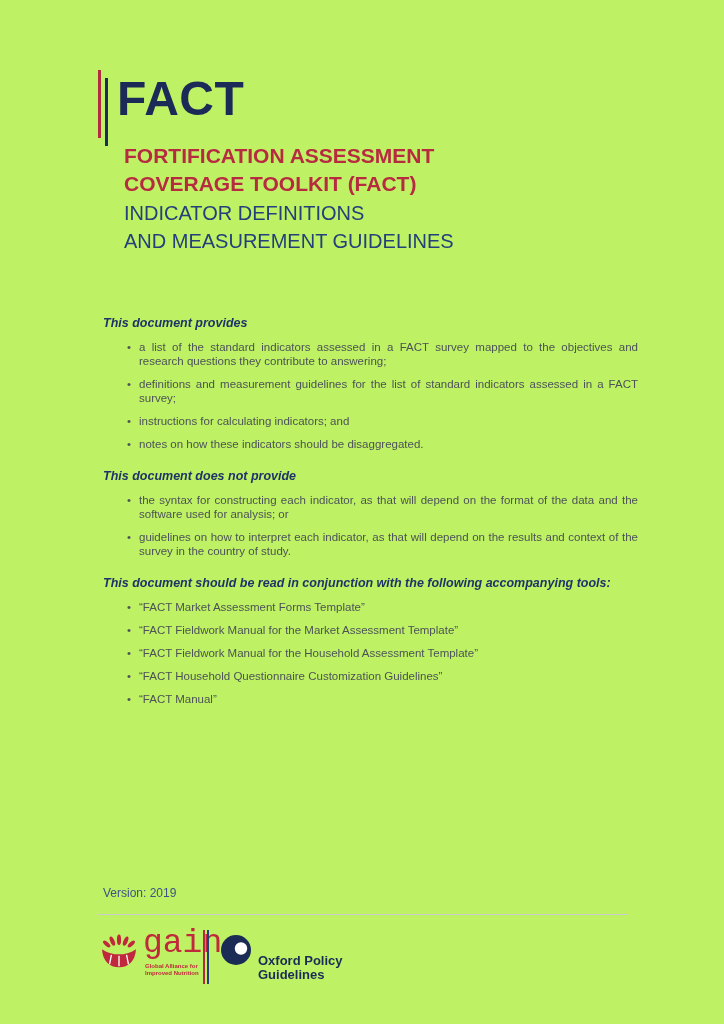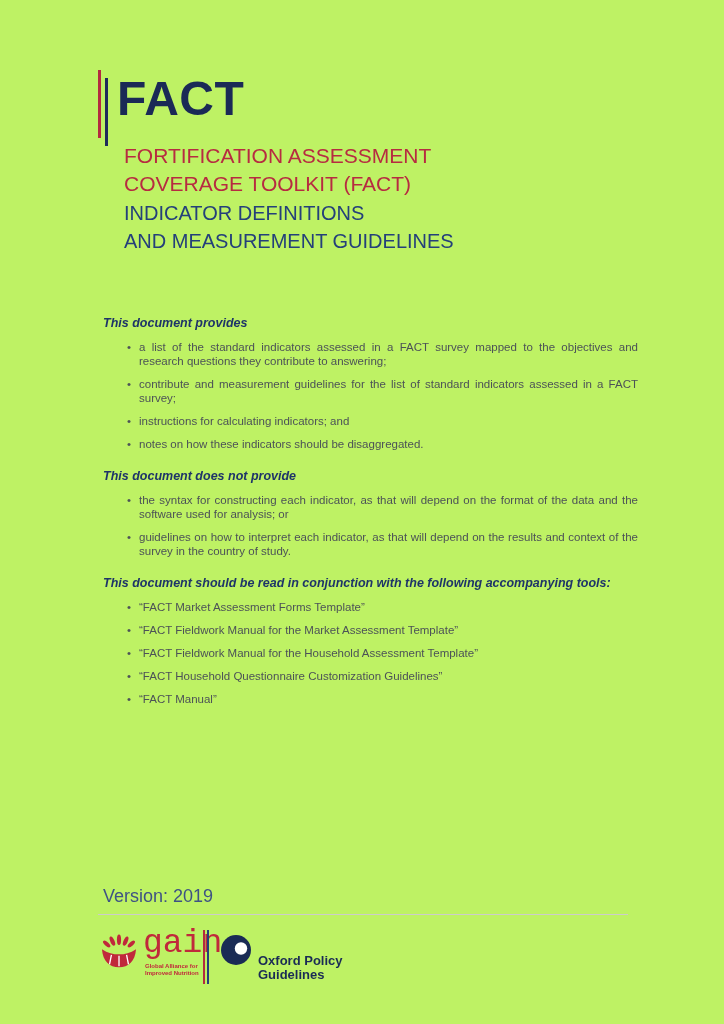--- a/index.html
+++ b/index.html
@@ -34,7 +34,7 @@
     left: 124px; top: 142px;
     font-size: 21px;
     line-height: 28px;
-    font-weight: normal;
+    font-weight: bold;
     color: #b72b41;
   }
   .subtitle-navy {

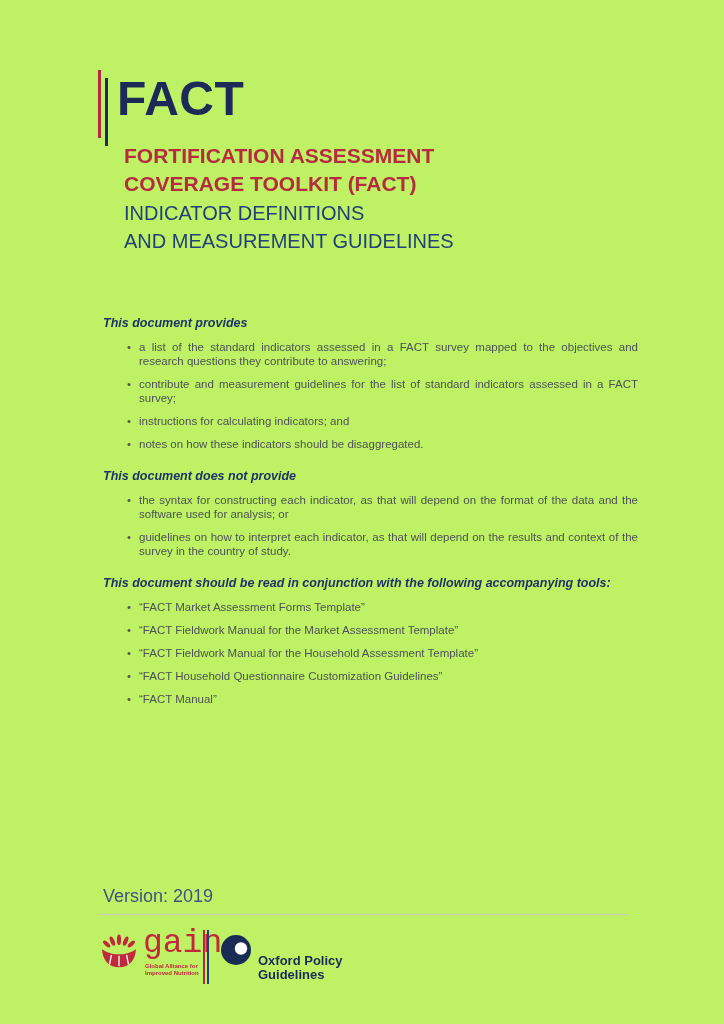--- a/index.html
+++ b/index.html
@@ -148,7 +148,7 @@
       <h2>This document provides</h2>
       <ul>
         <li>a list of the standard indicators assessed in a FACT survey mapped to the objectives and research questions they contribute to answering;</li>
-        <li>contribute and measurement guidelines for the list of standard indicators assessed in a FACT survey;</li>
+        <li>definitions and measurement guidelines for the list of standard indicators assessed in a FACT survey;</li>
         <li>instructions for calculating indicators; and</li>
         <li>notes on how these indicators should be disaggregated.</li>
       </ul>

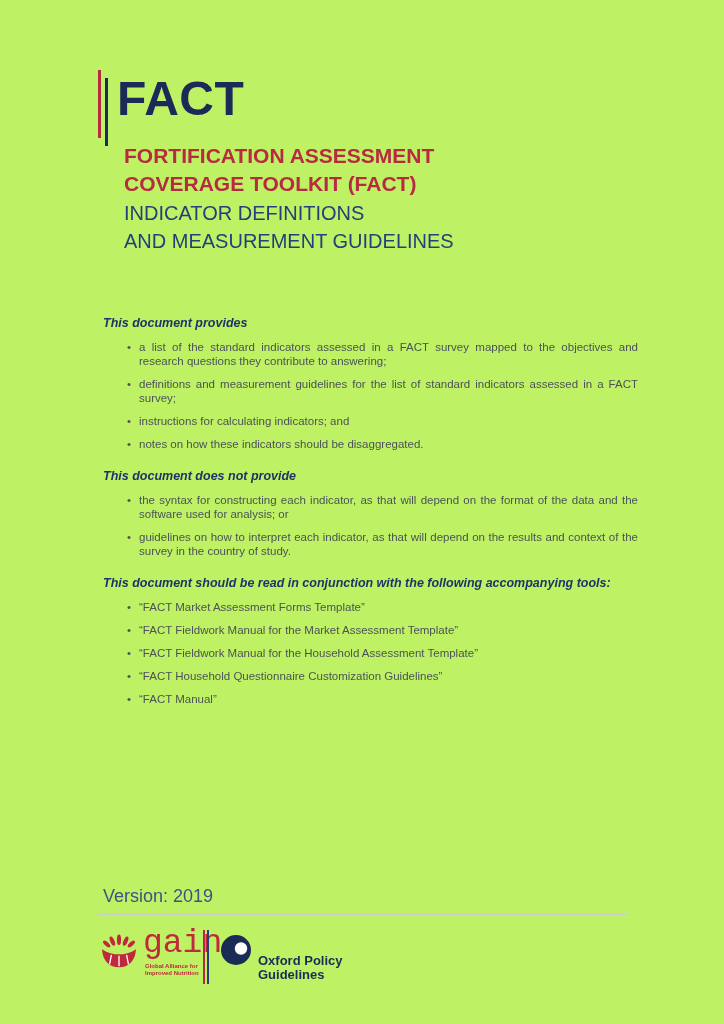--- a/index.html
+++ b/index.html
@@ -82,7 +82,7 @@
   .version {
     position: absolute;
     left: 103px; top: 886px;
-    font-size: 18px;
+    font-size: 12px;
     color: #3e5284;
   }
   .rule {

